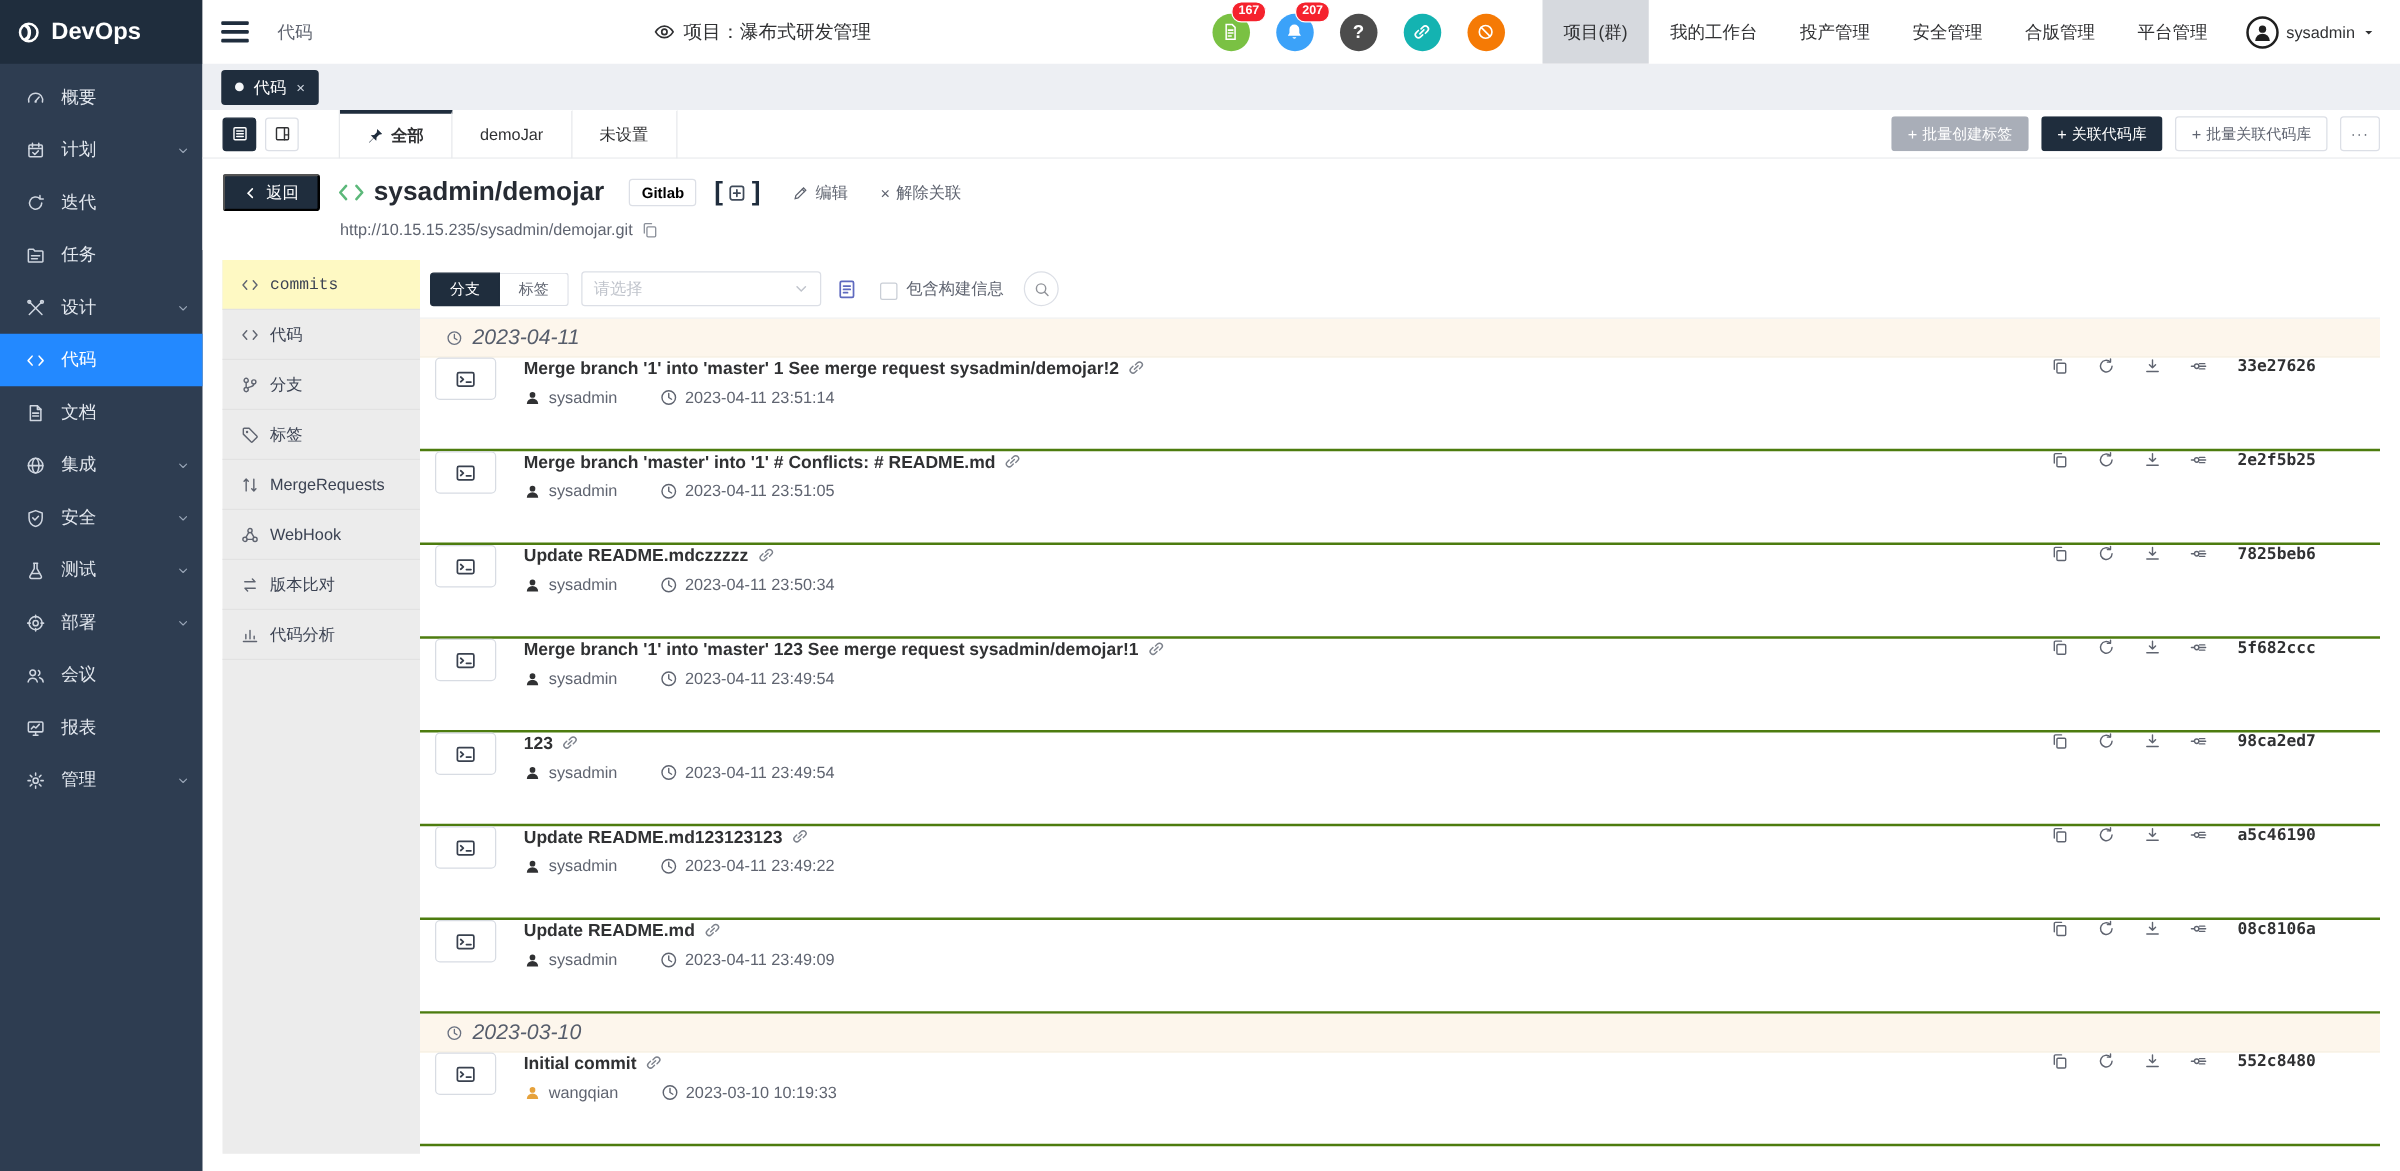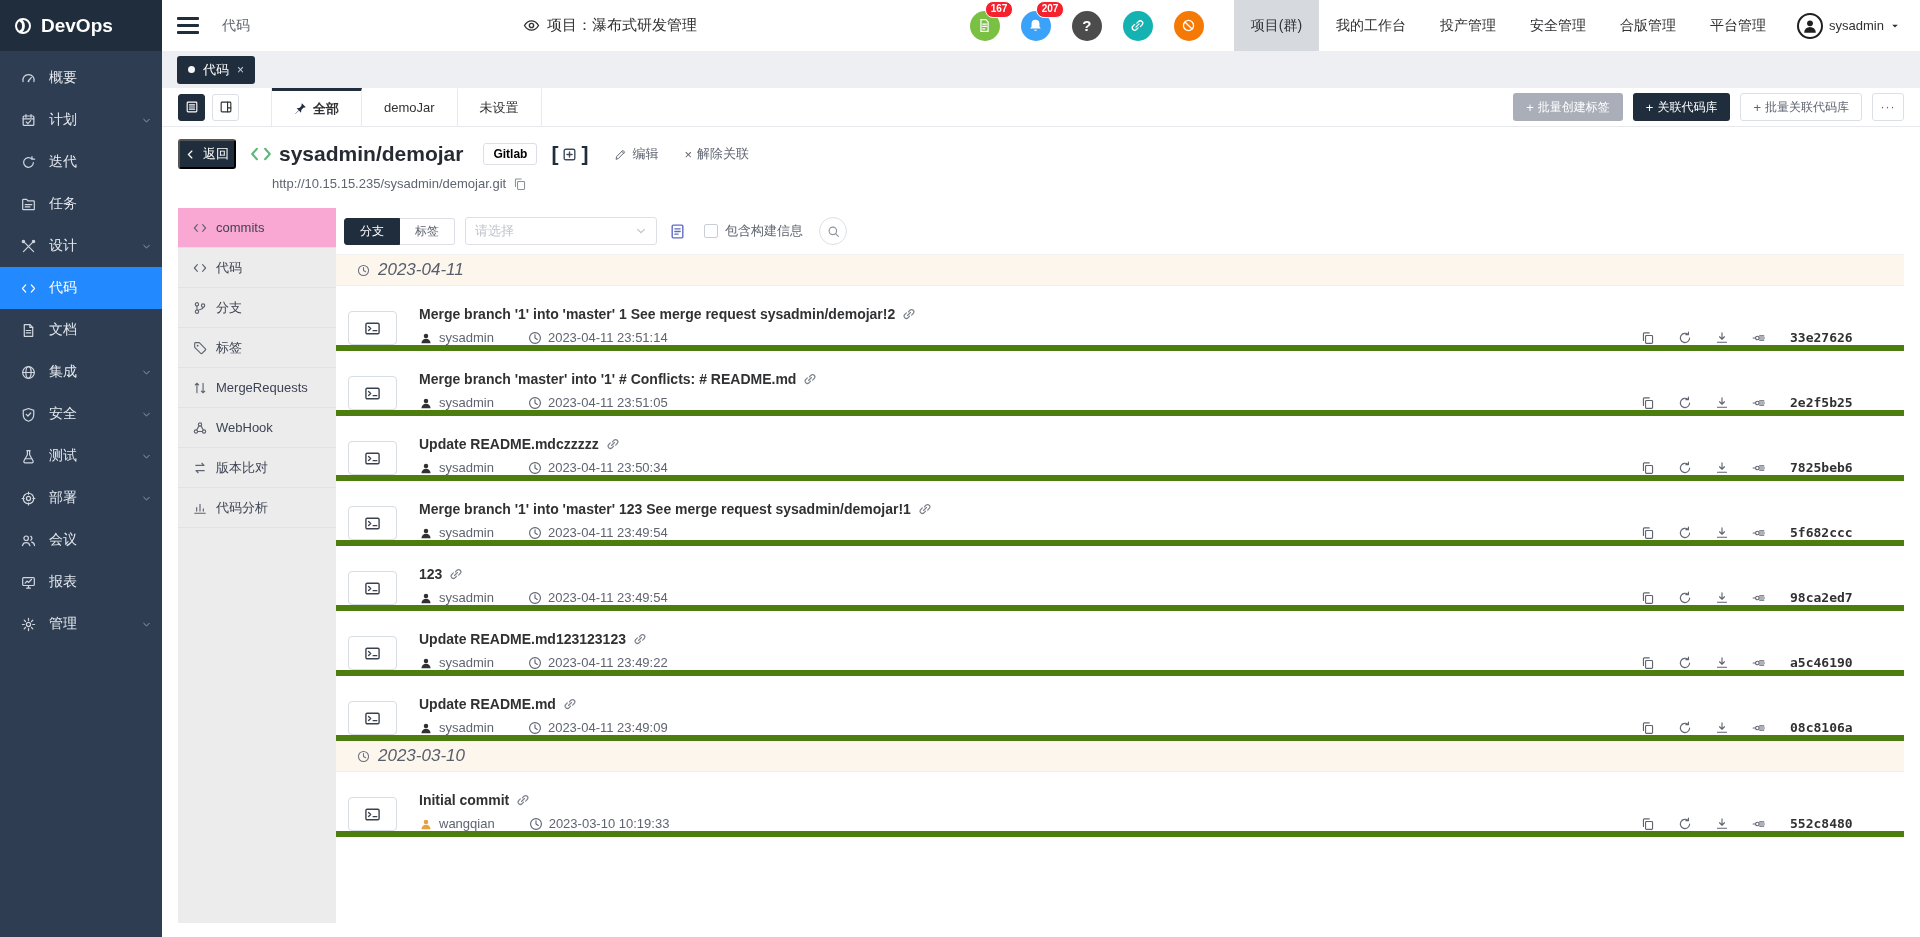--- a/index.html
+++ b/index.html
@@ -73,7 +73,7 @@
   
   .repo-header { background:#fff; padding:12px 16px 0; flex-shrink:0; }
   .rh-row { display:flex; align-items:center; }
-  .back-btn { height:30px; background:#1f2d3d; color:#fff; border-radius:3px; padding:0 5px; font-size:13px; display:flex; align-items:center; gap:7px; cursor:pointer;justify-content:flex-end; }
+  .back-btn { height:30px; background:#1f2d3d; color:#fff; border-radius:3px; padding:0 15px; font-size:13px; display:flex; align-items:center; gap:7px; cursor:pointer;justify-content:flex-end; }
   .back-btn .ic { width:11px; height:11px; }
   .code-green { width:22px; height:22px; color:#5cb87a; margin:0 7px 0 14px; }
   .repo-title { font-size:21px; font-weight:bold; color:#262b33; }

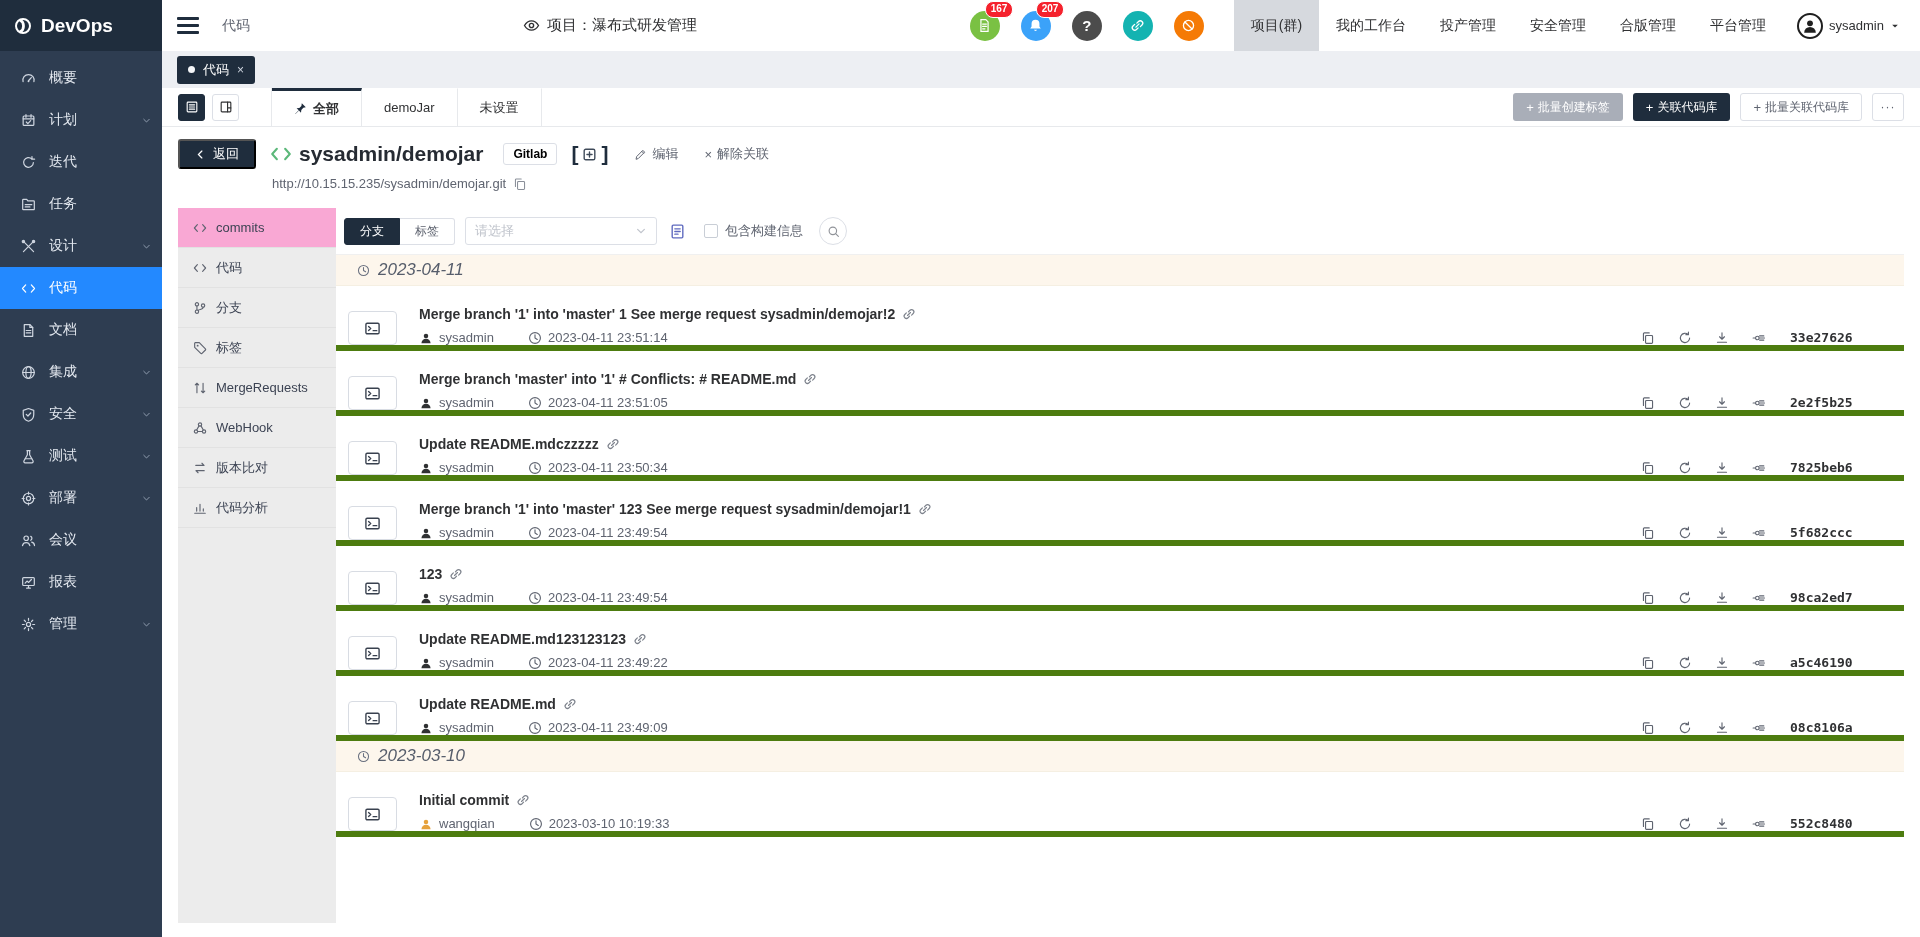--- a/index.html
+++ b/index.html
@@ -90,7 +90,7 @@
   .inner-side { width:158px; flex-shrink:0; background:#ececec; }
   .inner-item { height:40px; display:flex; align-items:center; gap:9px; padding:0 15px; font-size:13px; color:#3c4353; border-bottom:1px solid #e2e2e2; cursor:pointer; }
   .inner-item .ic { width:14px; height:14px; color:#5f6470; flex-shrink:0; }
-  .inner-item.active { background:#f9a8d4; }
+  .inner-item.active { background:#fef9c3;font-family:Liberation Mono, monospace; }
 
   .panel { flex:1; min-width:0; display:flex; flex-direction:column; background:#fff; }
   .filter-row { height:46px; display:flex; align-items:center; gap:10px; padding-left:8px; flex-shrink:0; }

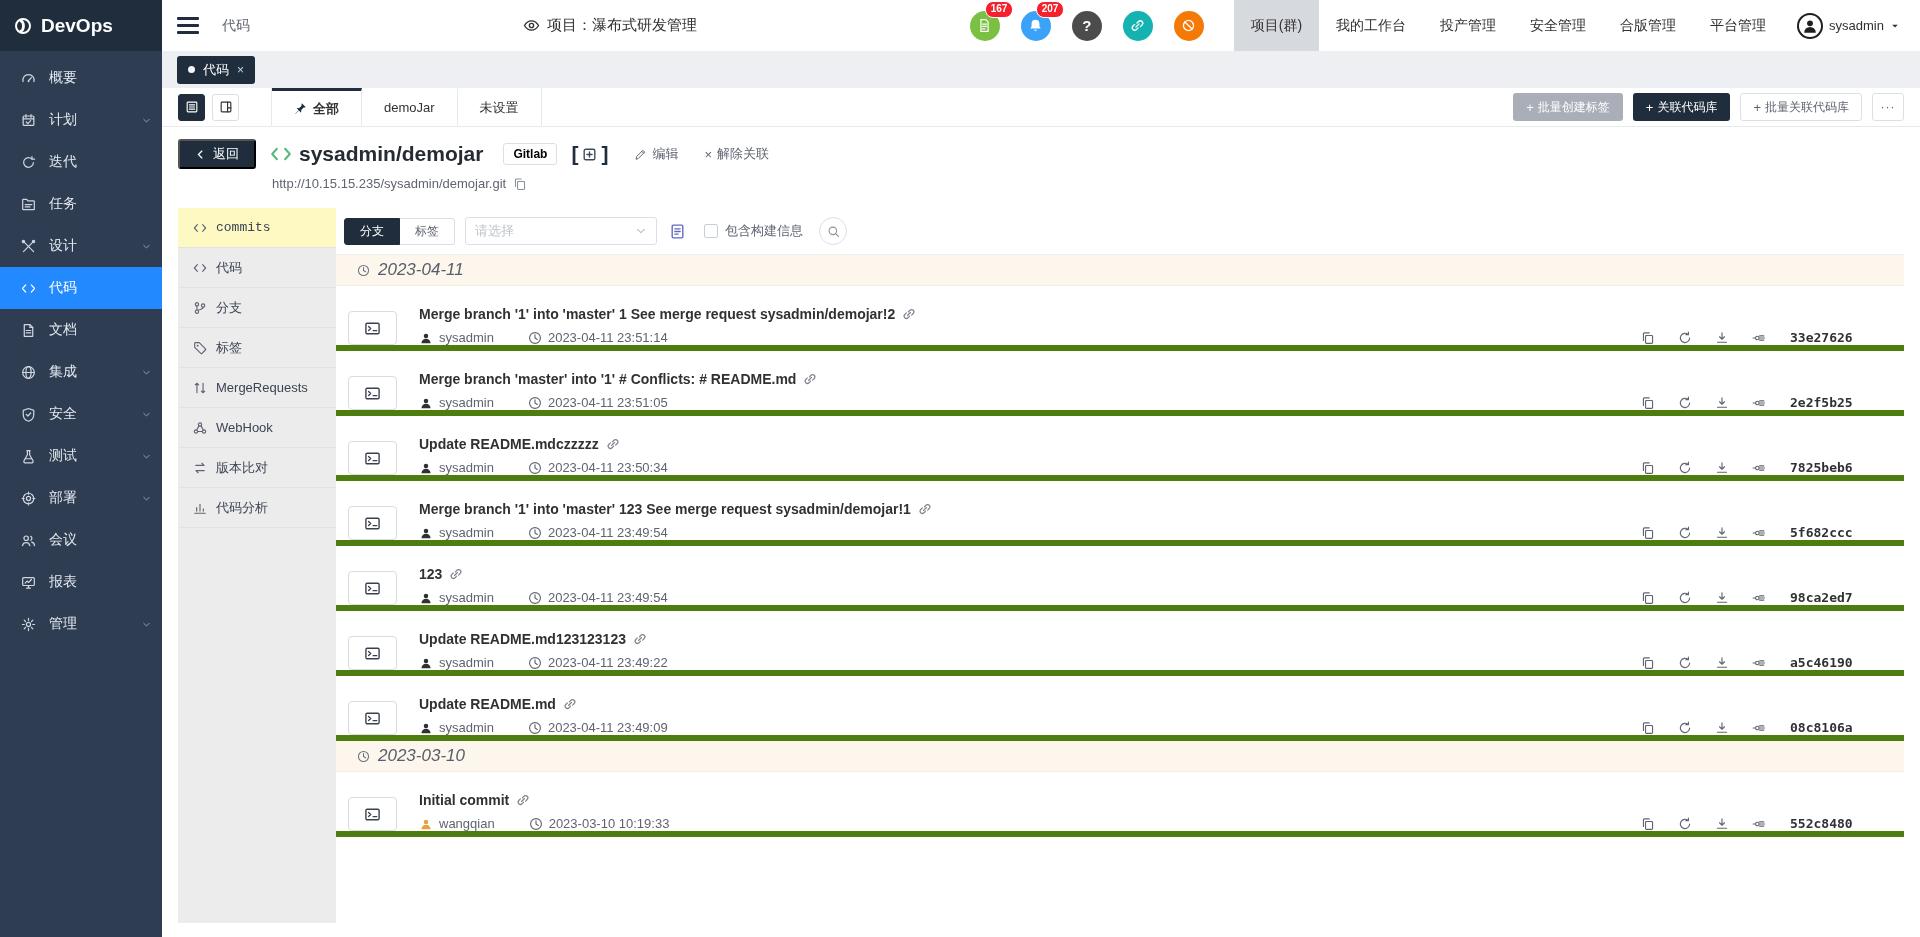--- a/index.html
+++ b/index.html
@@ -101,7 +101,7 @@
   .select { width:192px; height:28px; border:1px solid #dcdfe6; border-radius:3px; background:#fff; display:flex; align-items:center; justify-content:space-between; padding:0 9px; font-size:13px; color:#c0c4cc; cursor:pointer; }
   .select .ic { width:12px; height:12px; color:#c0c4cc; }
   .doc-mini { width:17px; height:17px; color:#5f6abf; cursor:pointer; margin-left:2px; }
-  .cb-wrap { display:flex; align-items:center; gap:7px; margin-left:8px; cursor:pointer; }
+  .cb-wrap { display:flex; align-items:flex-end; gap:7px; margin-left:8px; cursor:pointer; }
   .checkbox { width:14px; height:14px; border:1px solid #c9ced6; border-radius:2px; background:#fff; }
   .cb-label { font-size:13px; color:#5f6470; }
   .search-btn { width:28px; height:28px; border-radius:50%; border:1px solid #dcdfe6; background:#fff; color:#909399; display:flex; align-items:center; justify-content:center; cursor:pointer; margin-left:6px; }

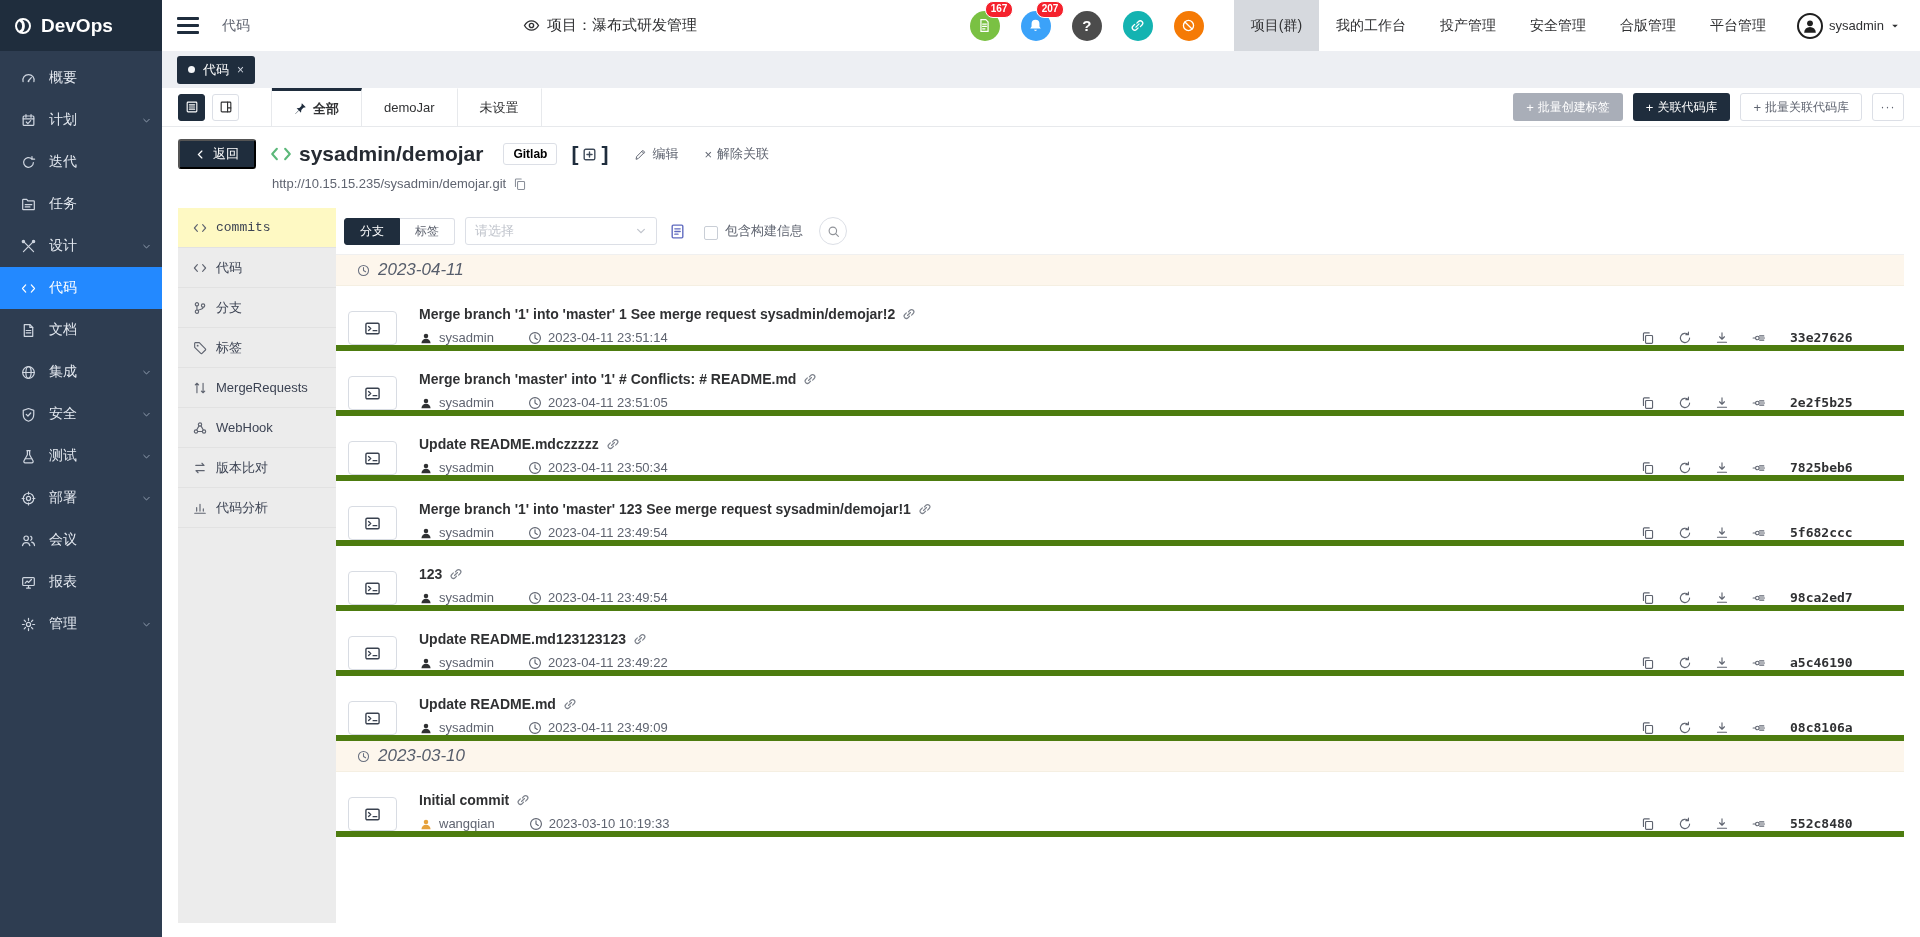--- a/index.html
+++ b/index.html
@@ -110,7 +110,7 @@
   .commit-list { flex:1; border-top:1px solid #f0f0f0; overflow:hidden; }
   .date-row { height:31px; background:#fdf6ec; display:flex; align-items:center; gap:8px; padding-left:21px; font-size:17px; color:#565d6b; border-bottom:1px solid #f5efe2;font-style:italic; }
   .date-row .ic { width:13px; height:13px; color:#6a7180; }
-  .commit-row { height:65px; display:flex; align-items:flex-end; padding:0 40px 0 12px; border-bottom:6px solid #4d7c0f; }
+  .commit-row { height:75px; display:flex; align-items:flex-start; padding:0 40px 0 12px; border-bottom:2px solid #4d7c0f; }
   .cbox { width:49px; height:34px; border:1px solid #d8dce3; border-radius:4px; background:#fff; display:flex; align-items:center; justify-content:center; color:#39414f; margin-right:22px; flex-shrink:0; cursor:pointer; }
   .cbox .ic { width:17px; height:17px; }
   .cmain { flex:1; min-width:0; display:flex; flex-direction:column; gap:8px; }

